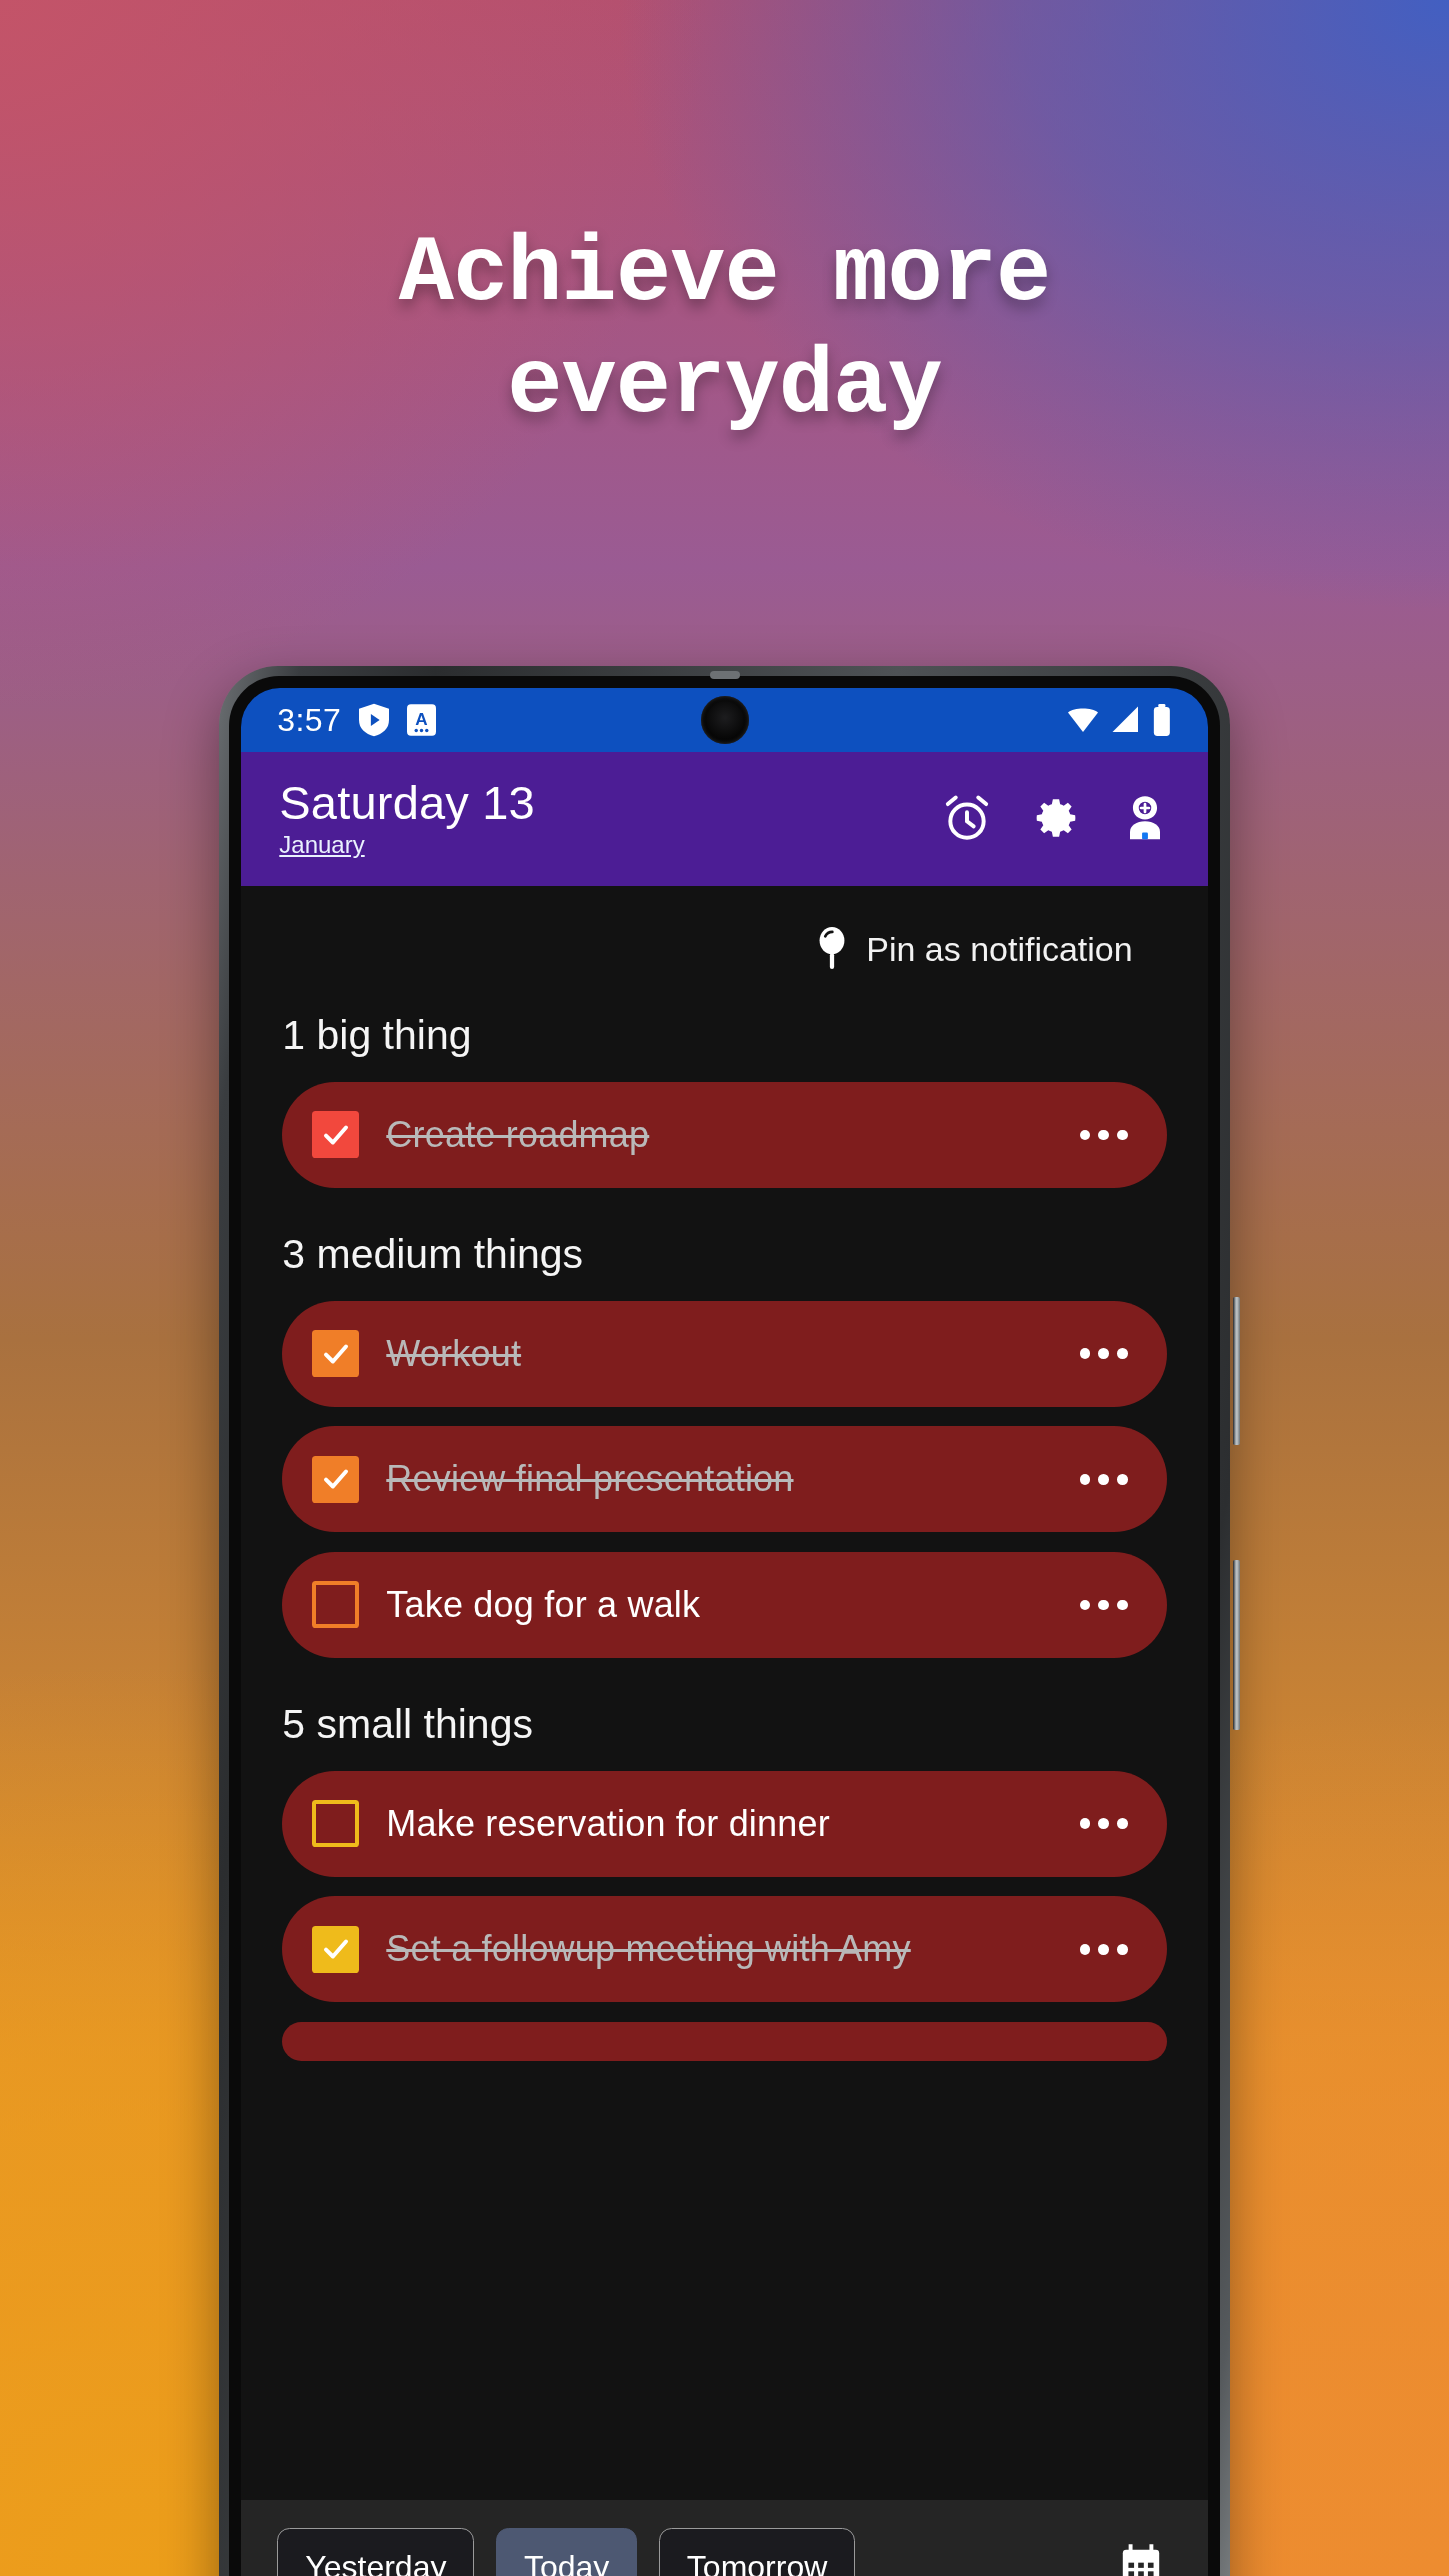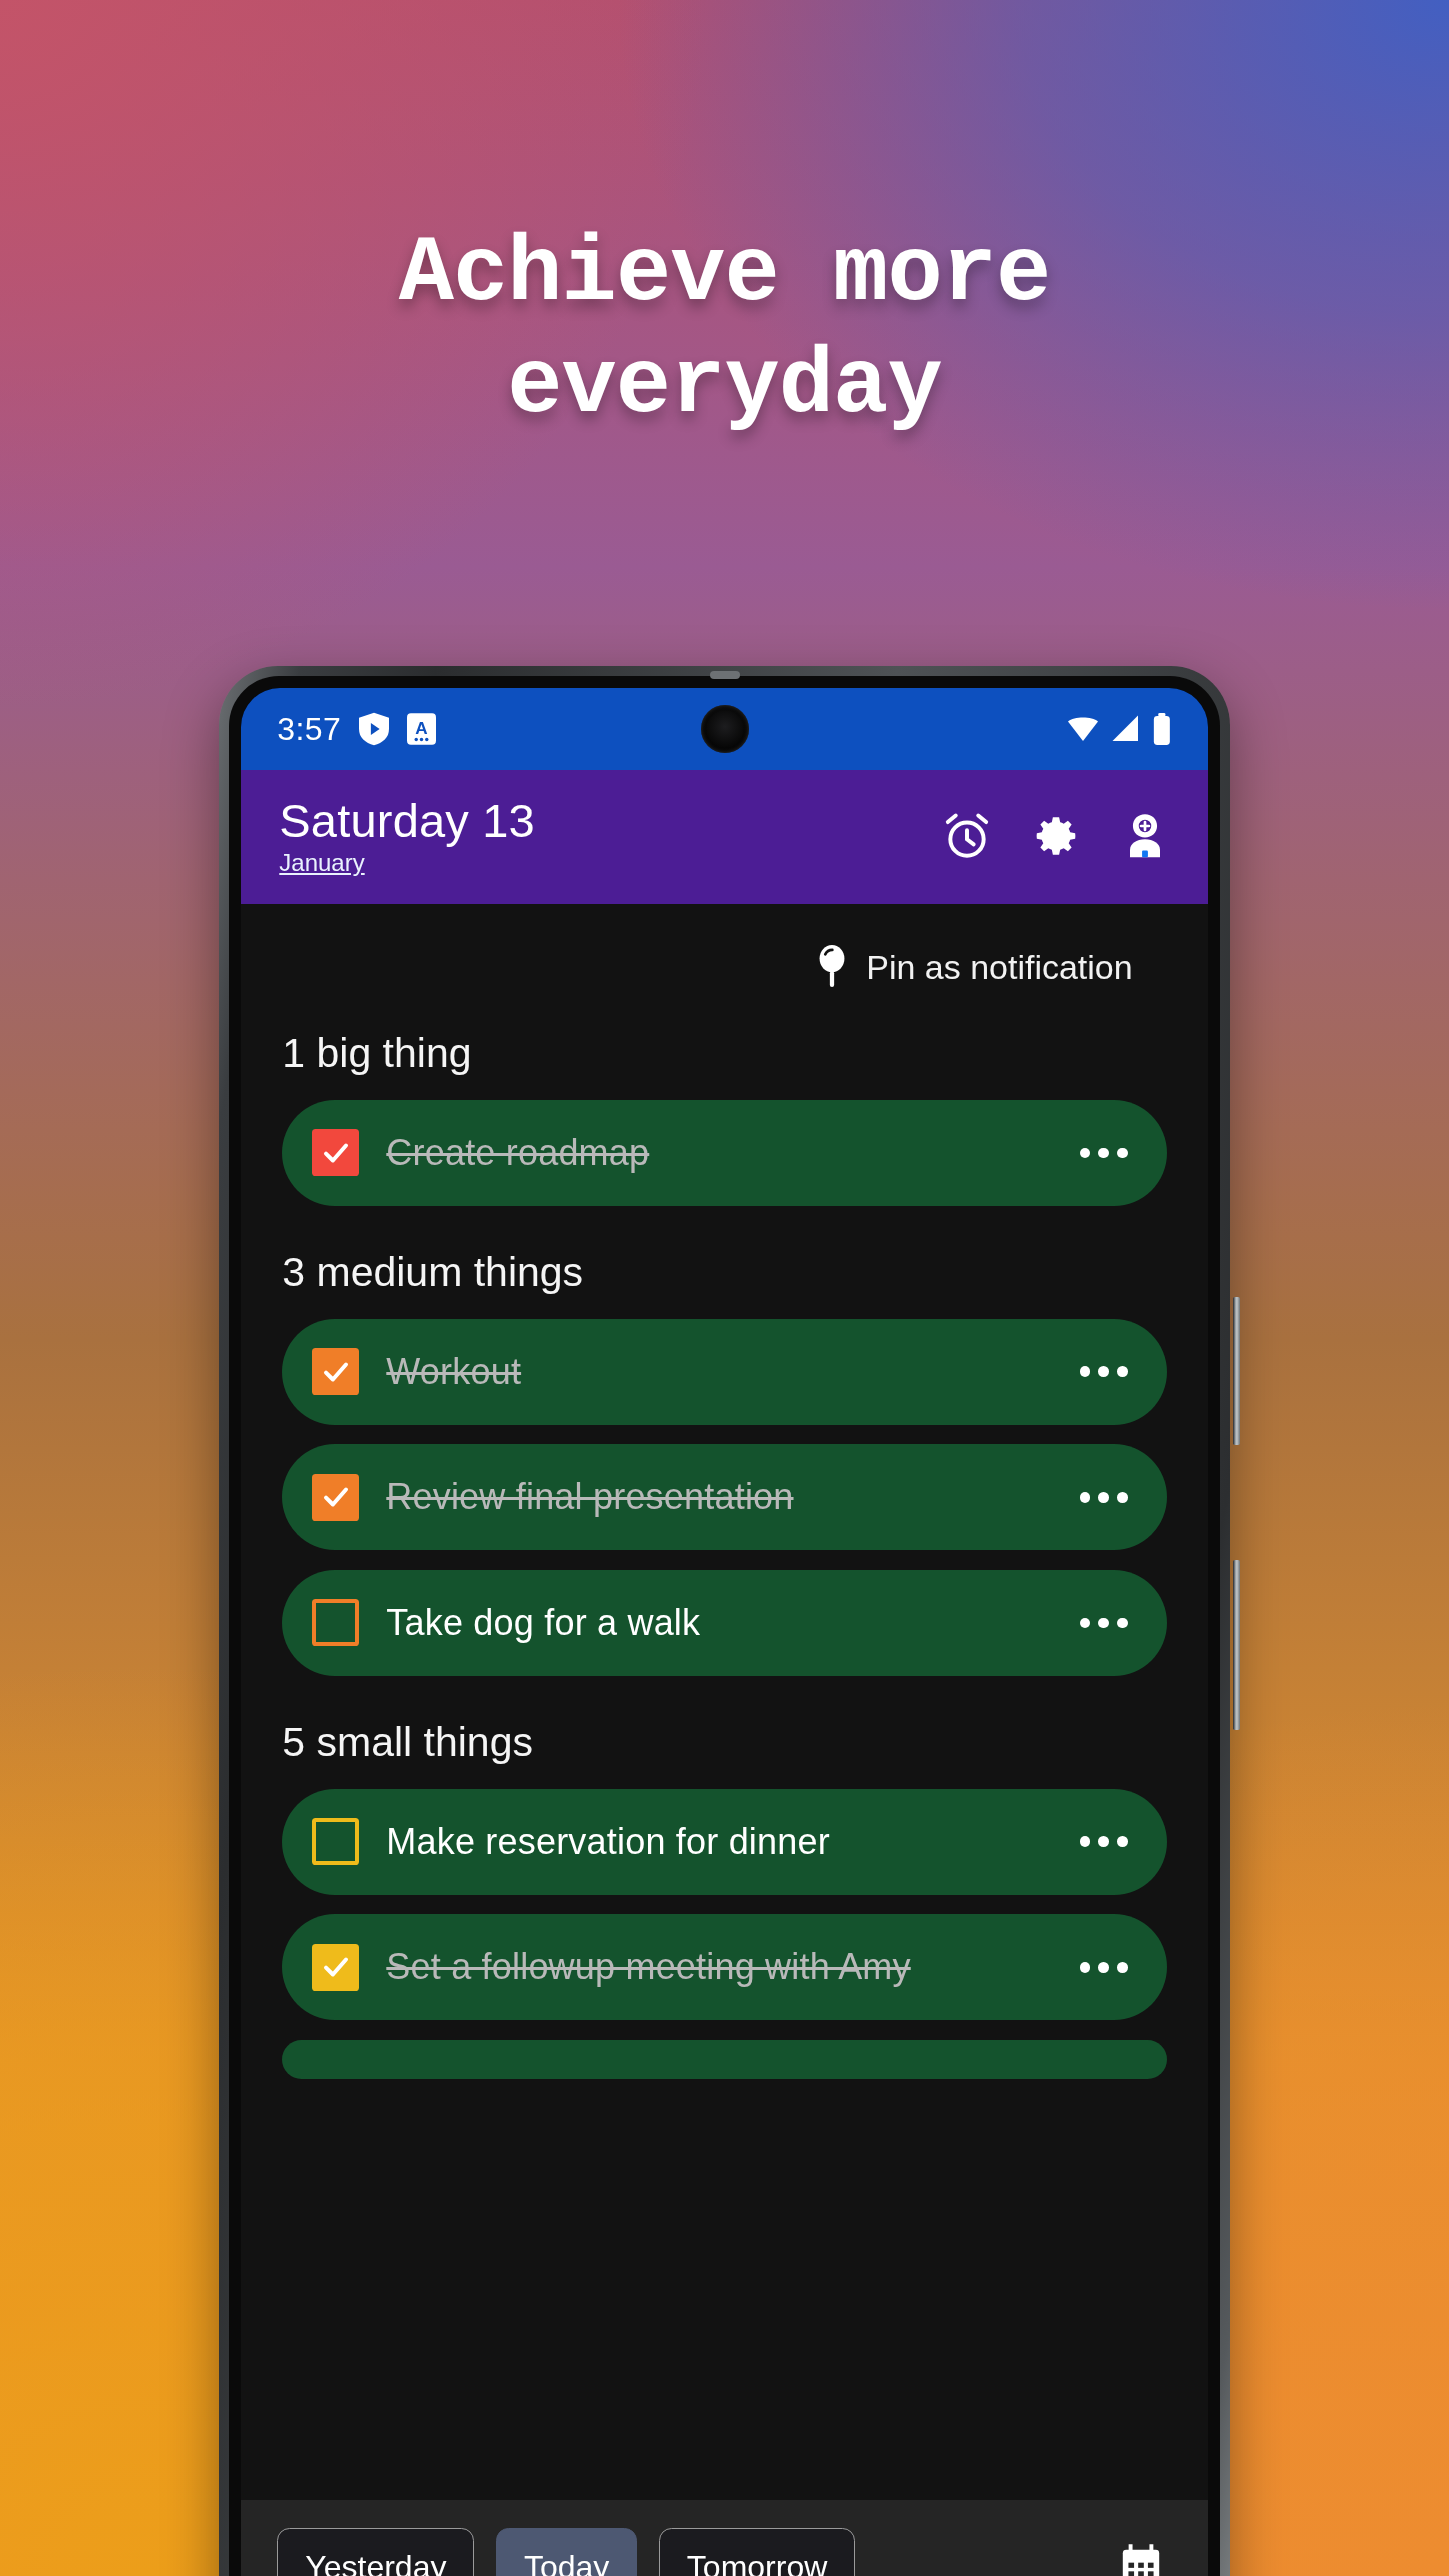--- a/index.html
+++ b/index.html
@@ -79,7 +79,7 @@
 
   
   .statusbar {
-    height:82px; background:#0d50bf; flex:none;
+    height:64px; background:#0d50bf; flex:none;
     display:flex; align-items:center; position:relative;
     padding:0 36px; color:#fff;text-align:center;
   }

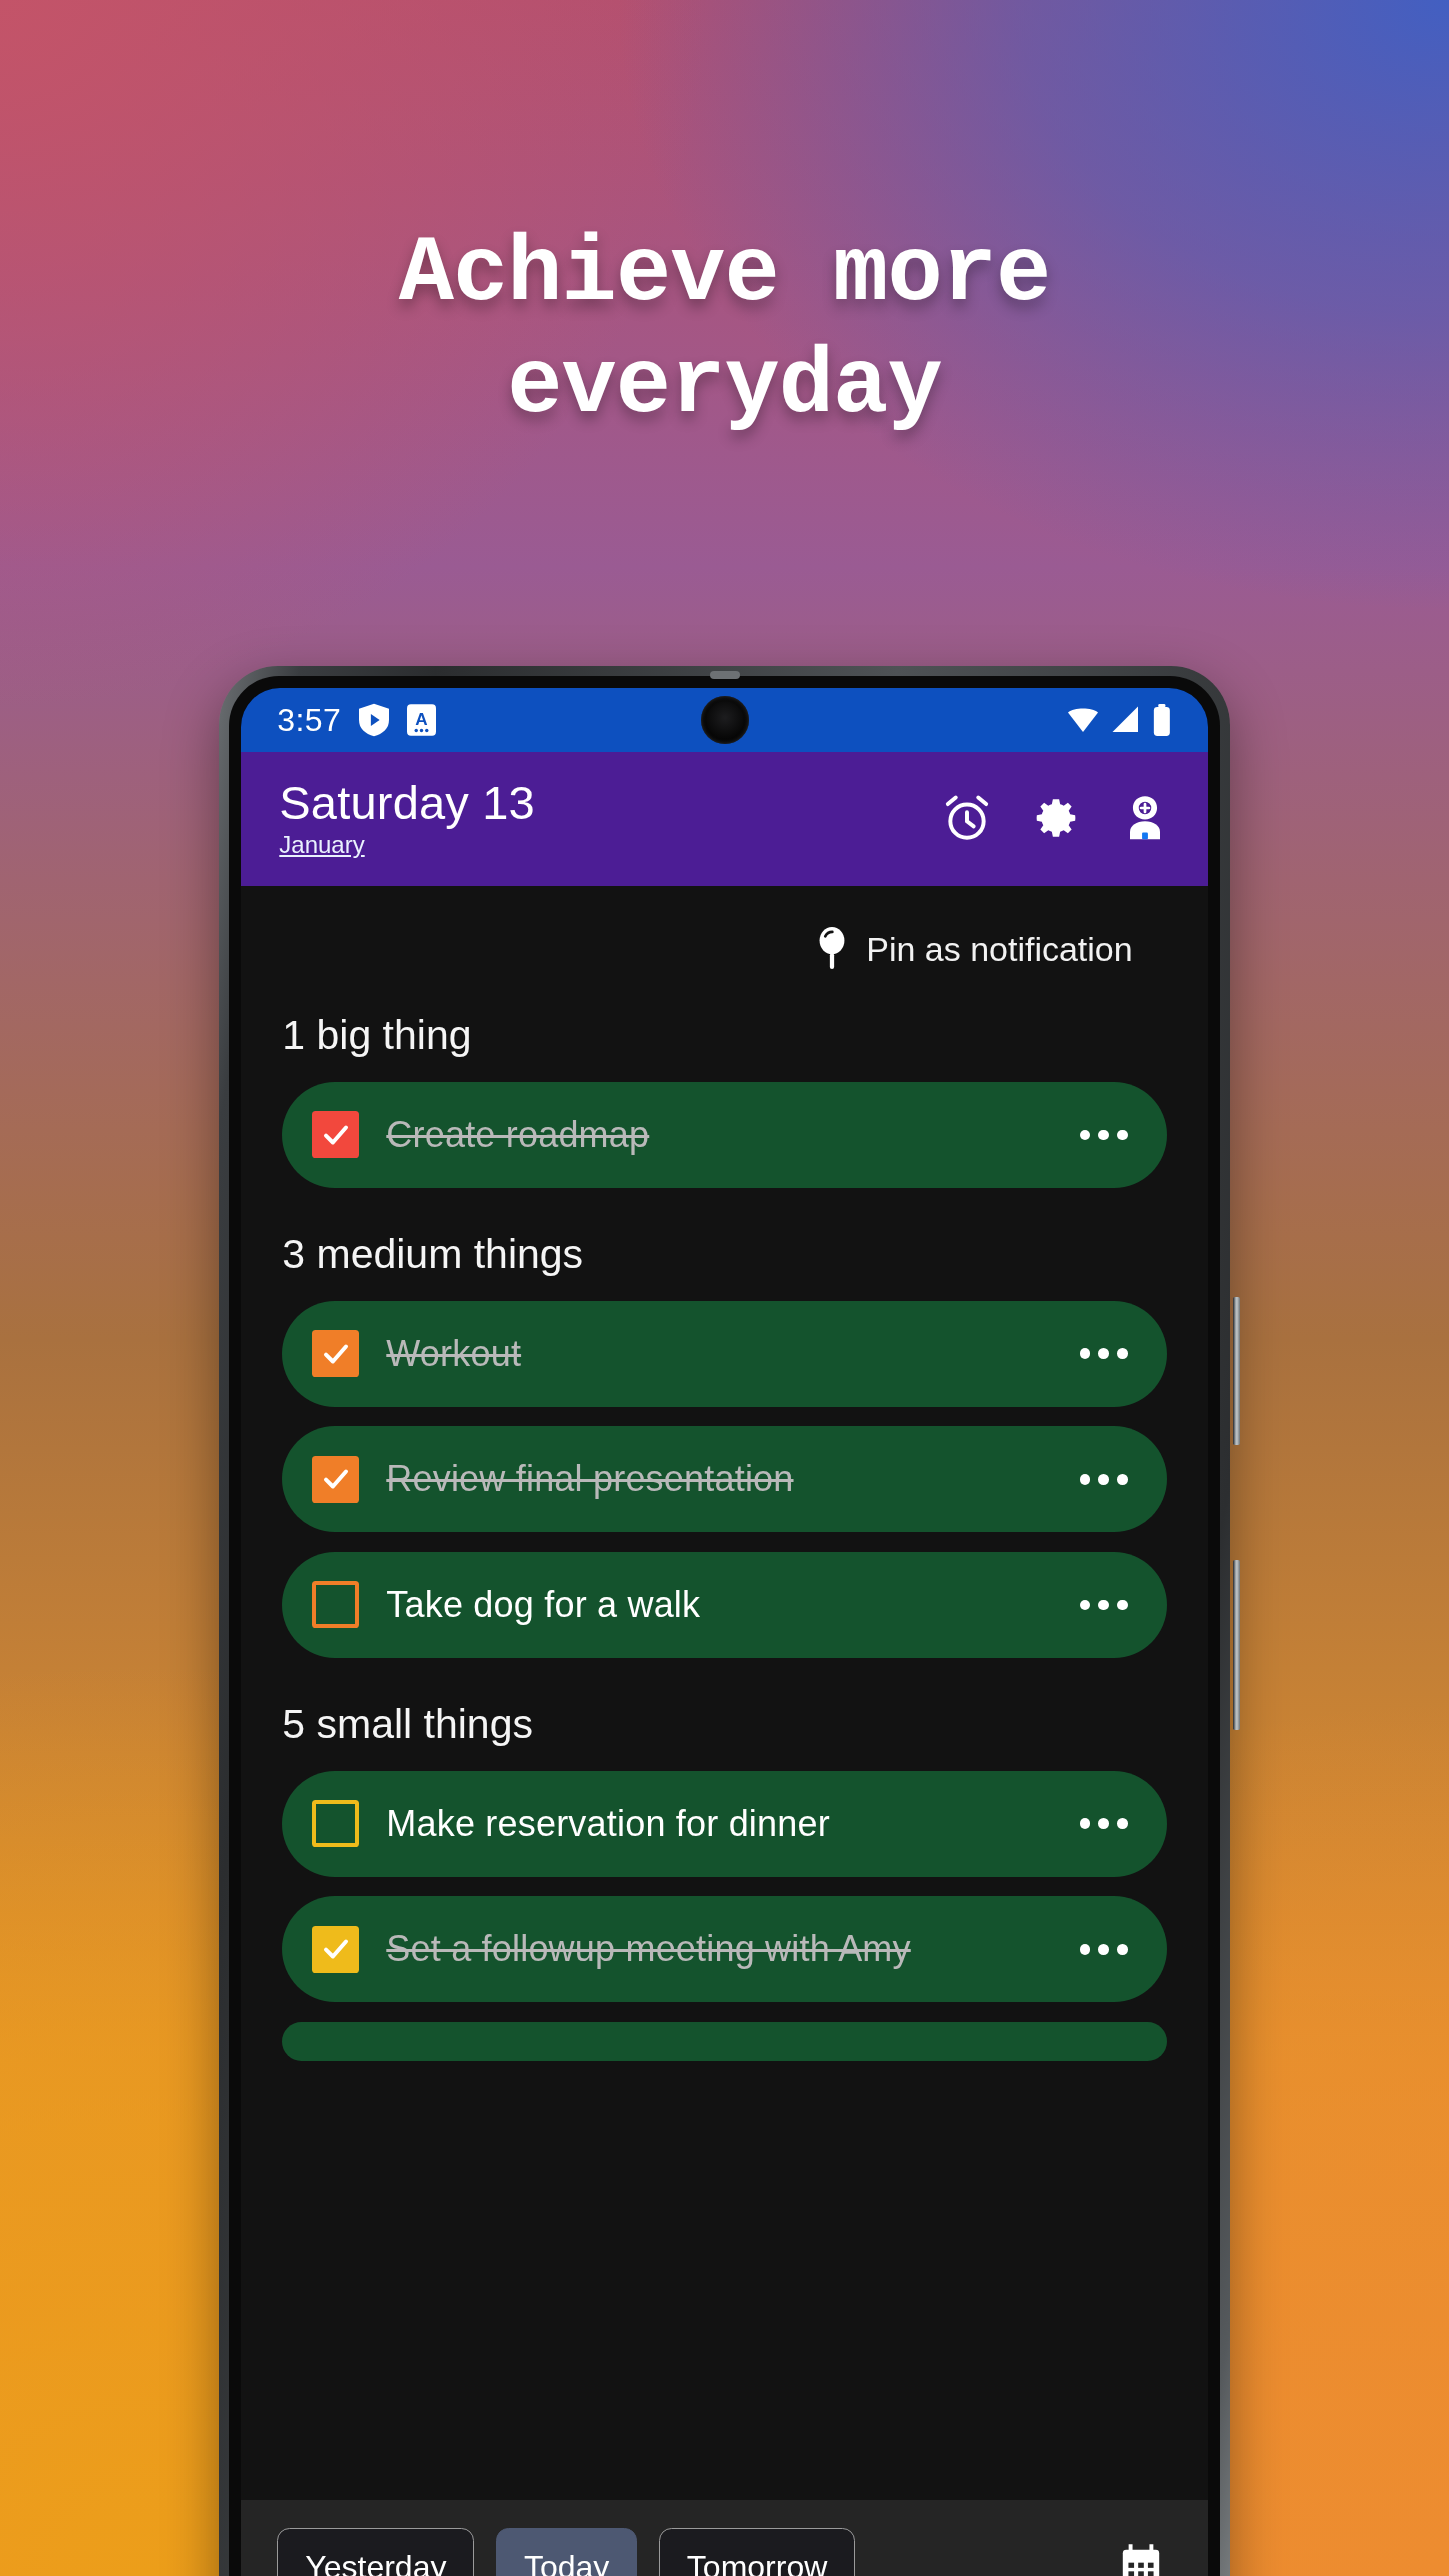--- a/index.html
+++ b/index.html
@@ -117,7 +117,7 @@
   }
   .task {
     margin:0 41px 19.7px 41px;
-    height:106px; background:#14532d;
+    height:106px; background:#7f1d1d;
     border-radius:53px;
     display:flex; align-items:center;
     padding:0 39px 0 30px;

